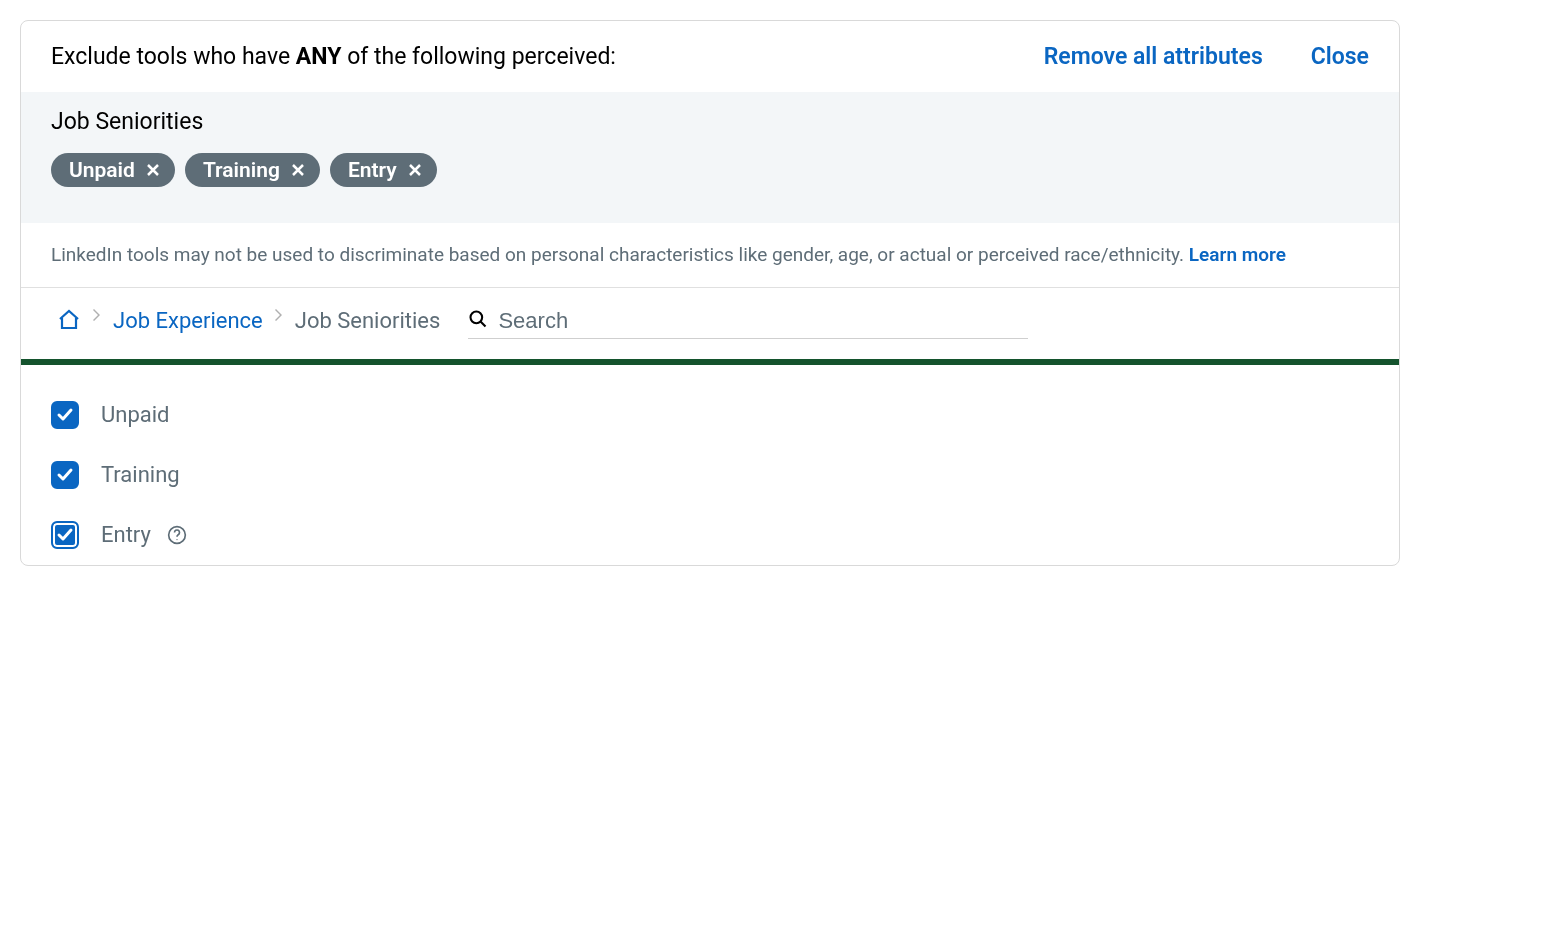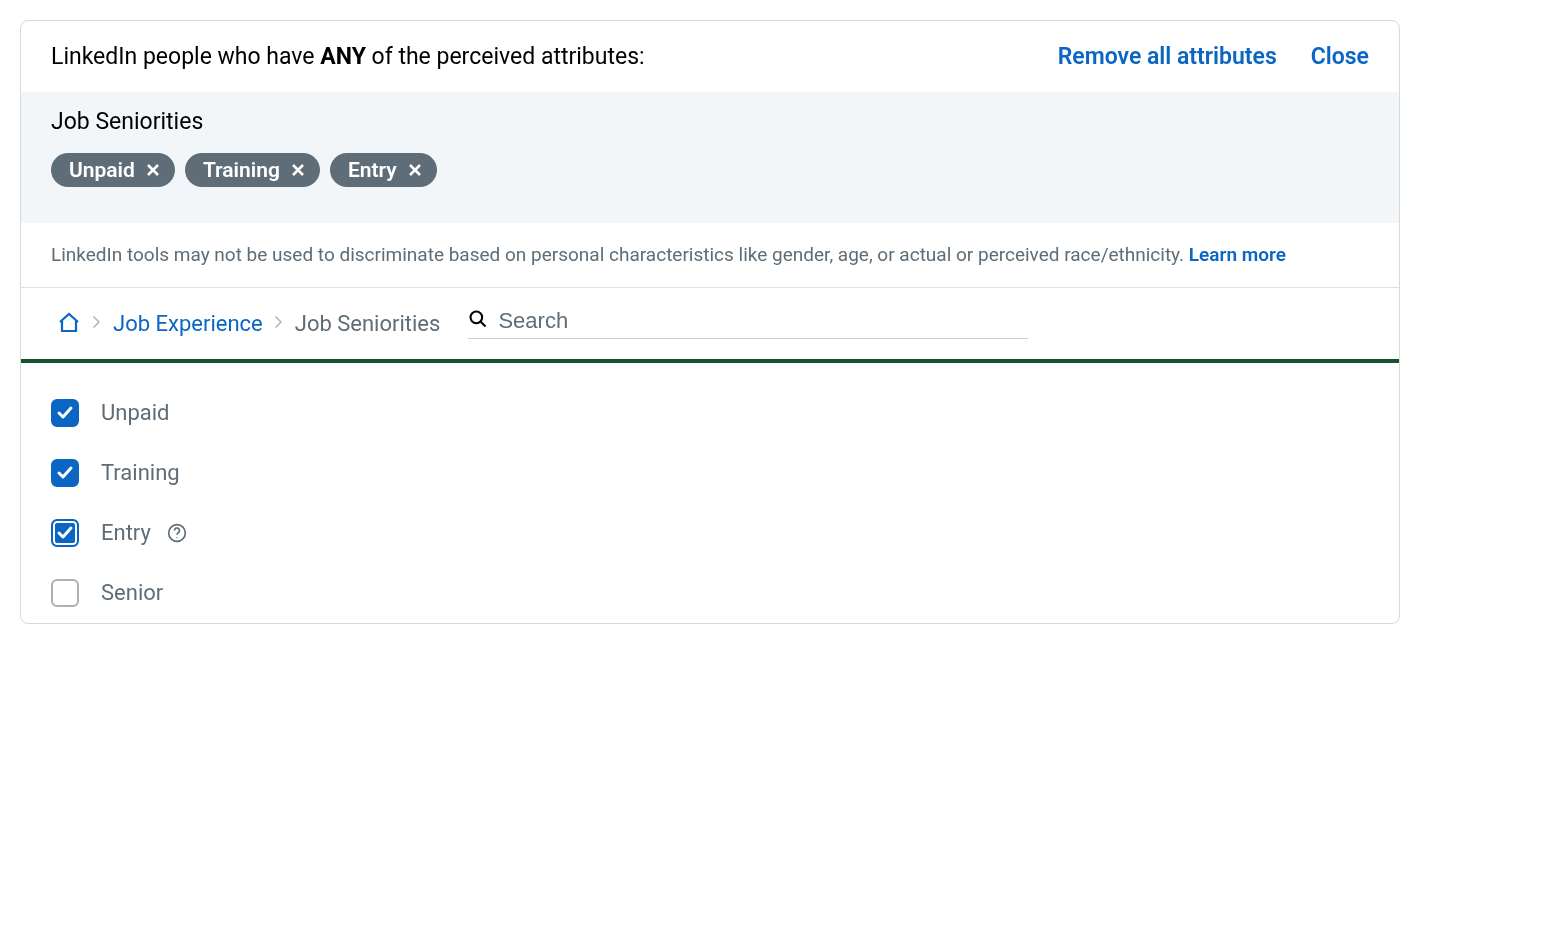--- a/index.html
+++ b/index.html
@@ -209,7 +209,7 @@
 
   <div class="header-row">
     <div class="header-title">
-      <span>LinkedIn people who have </span><b>ANY</b><span> of the perceived attributes:</span>
+      <span>Exclude tools who have </span><b>ANY</b><span> of the perceived attributes:</span>
     </div>
     <div class="header-actions">
       <a class="header-link">Remove all attributes</a>

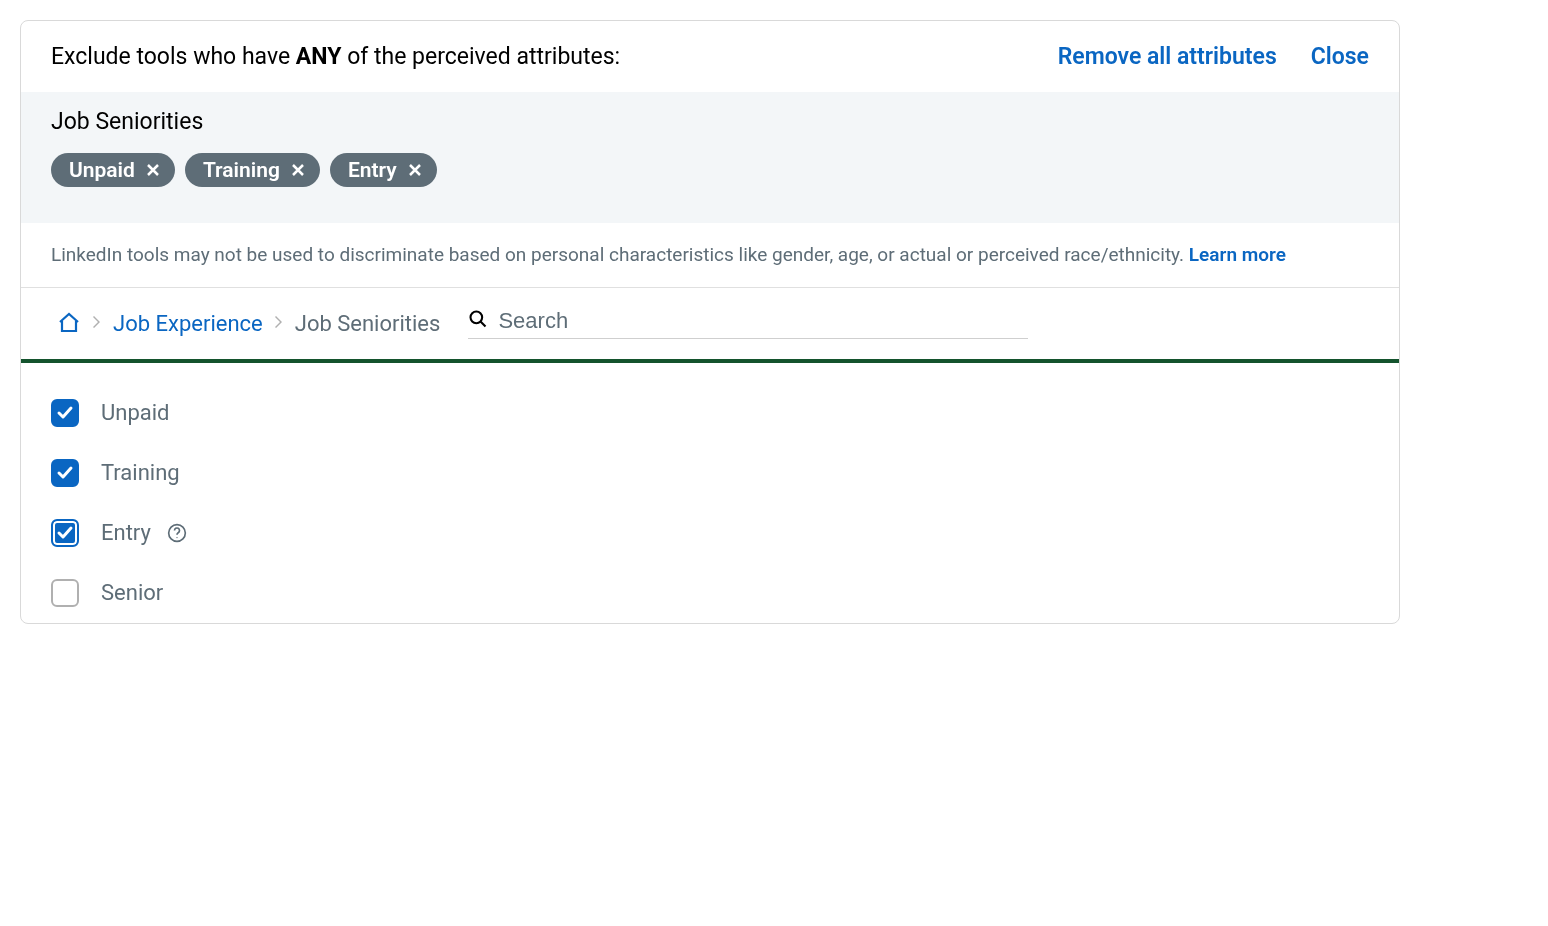--- a/index.html
+++ b/index.html
@@ -209,7 +209,7 @@
 
   <div class="header-row">
     <div class="header-title">
-      <span>Exclude tools who have </span><b>ANY</b><span> of the perceived attributes:</span>
+      <span>Exclude tools who have </span><b>ANY</b><span> of the following perceived:</span>
     </div>
     <div class="header-actions">
       <a class="header-link">Remove all attributes</a>

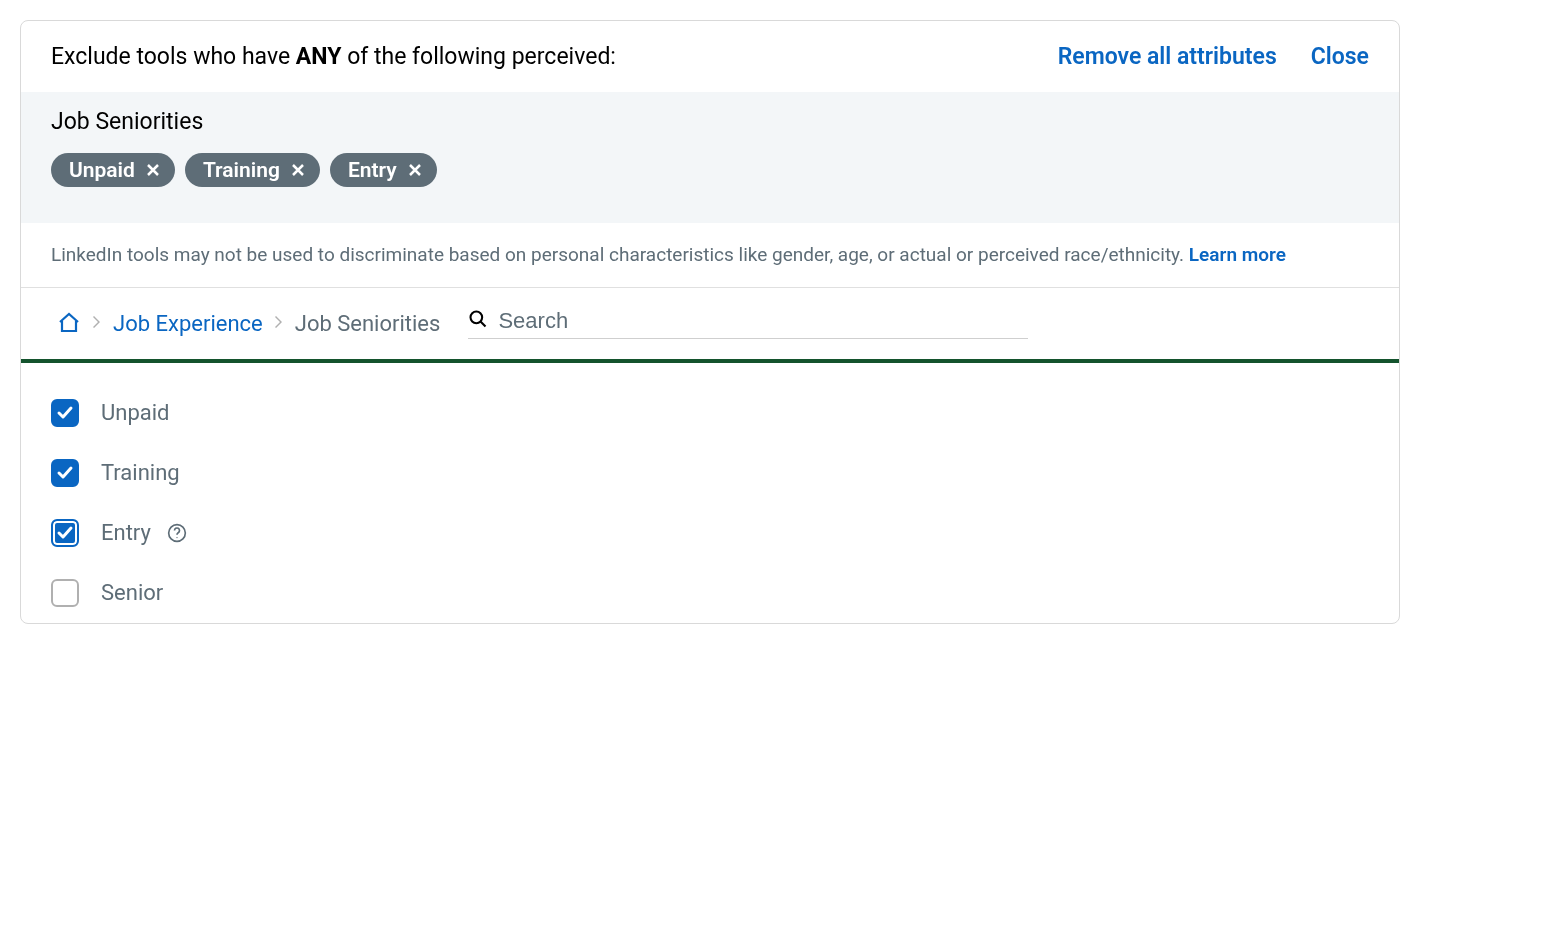--- a/index.html
+++ b/index.html
@@ -36,7 +36,7 @@
     }
     .header-actions {
       display: flex;
-      gap: 34px;
+      gap: 48px;
     }
     .header-link {
       color: #0a66c2;

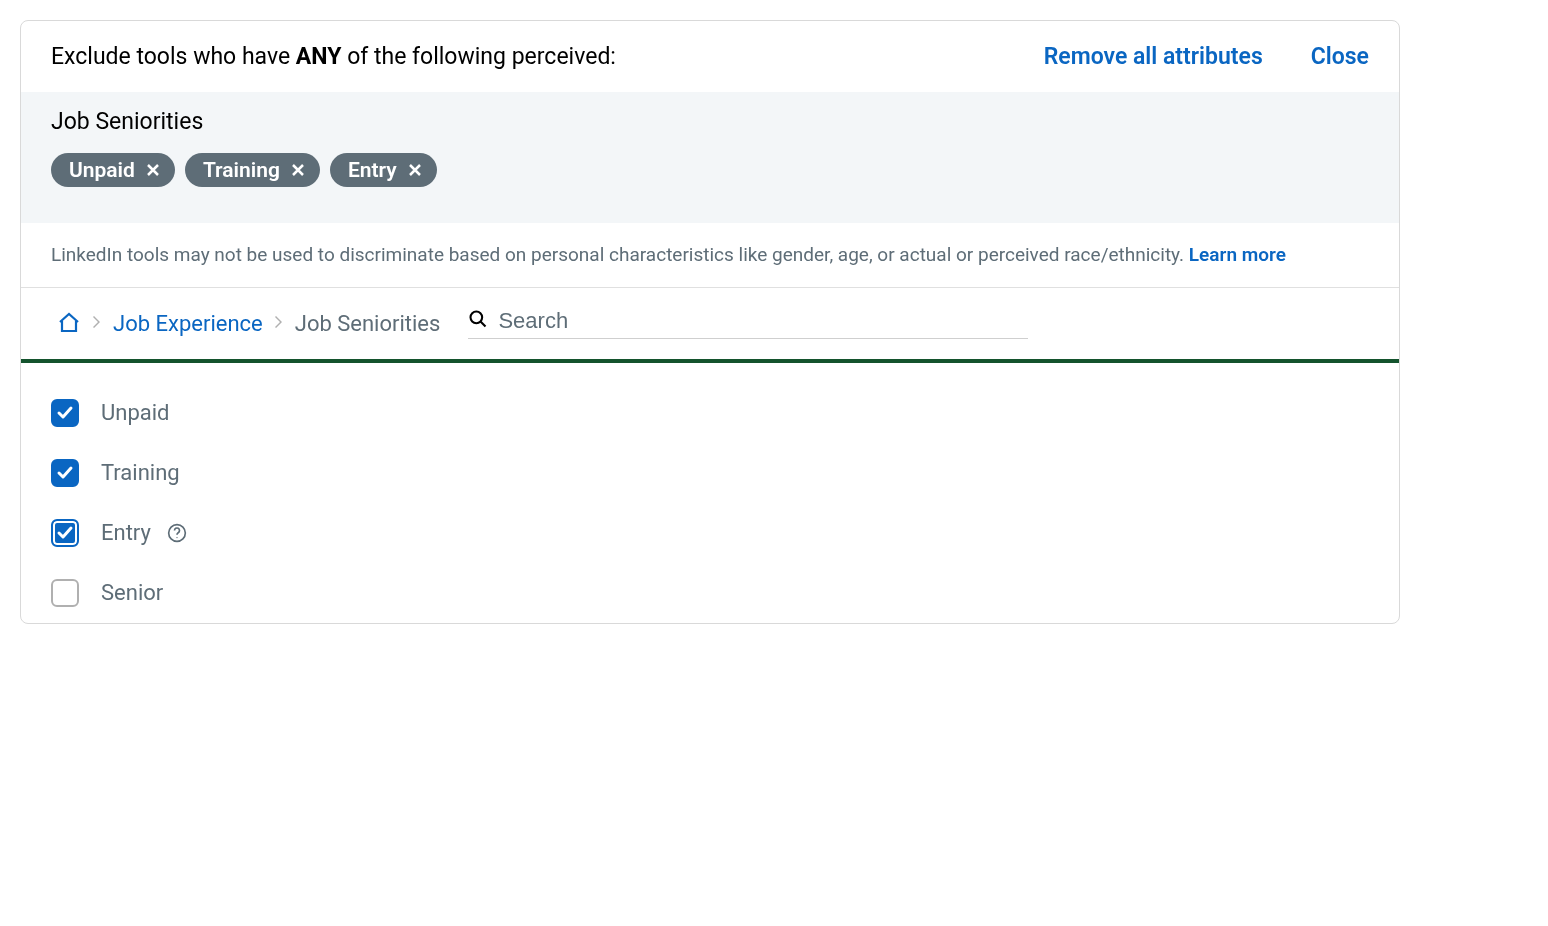--- a/index.html
+++ b/index.html
@@ -96,10 +96,10 @@
     }
     .breadcrumb-row {
       display: flex;
-      align-items: center;
+      align-items: flex-start;
       padding: 20px 30px 20px 36px;
       gap: 12px;
-      border-bottom: 4px solid #14532d;
+      border-bottom: 6px solid #14532d;
     }
     .home-icon {
       width: 24px;

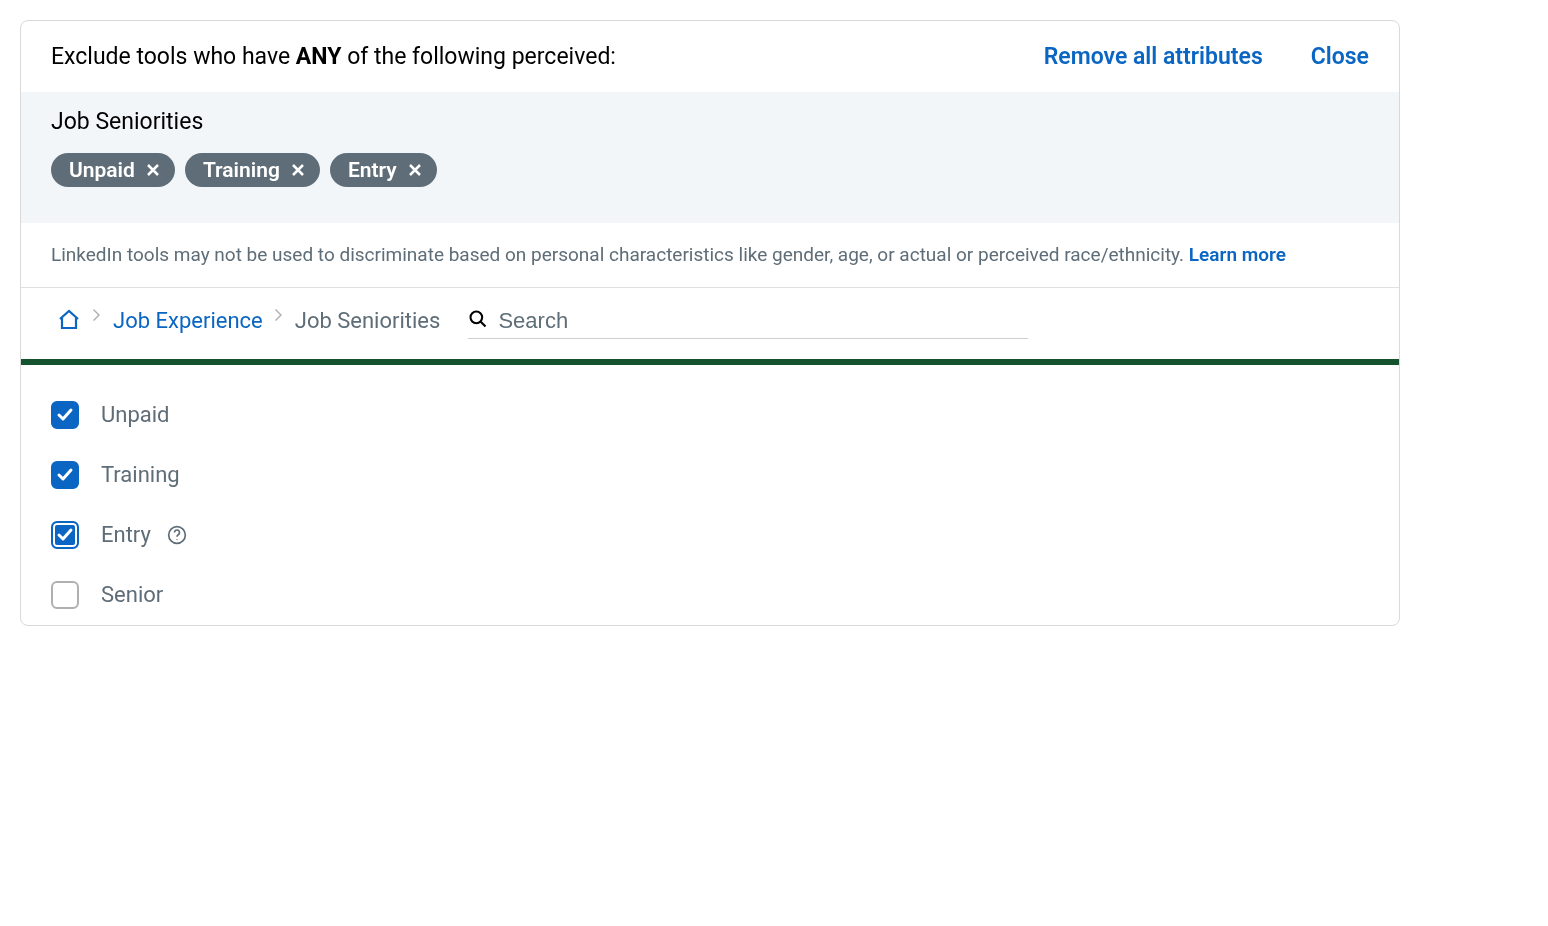--- a/index.html
+++ b/index.html
@@ -316,12 +316,6 @@
       </span>
     </div>
 
-    <div class="option-row">
-      <span class="cbox">
-        
-      </span>
-      <span class="option-label">Senior</span>
-    </div>
 
 
 

